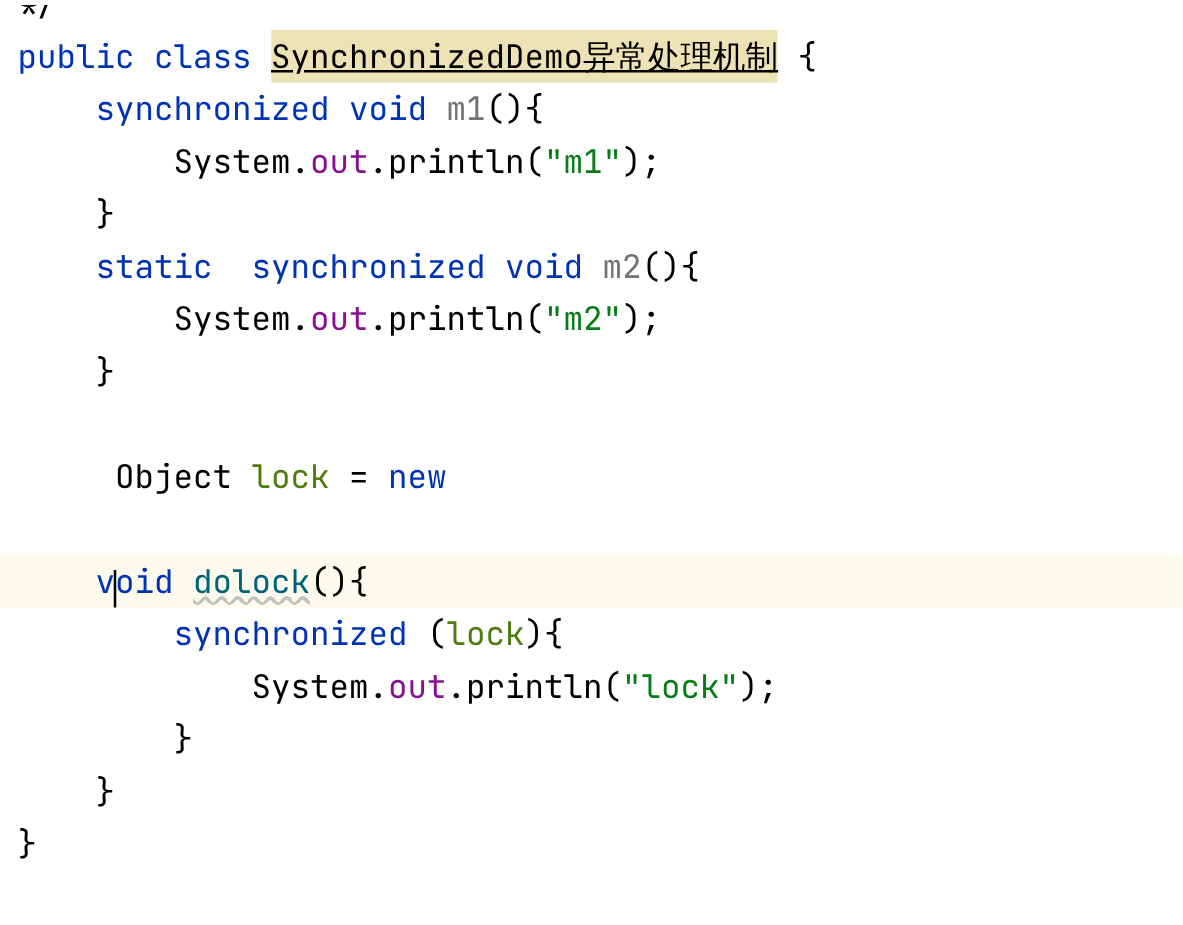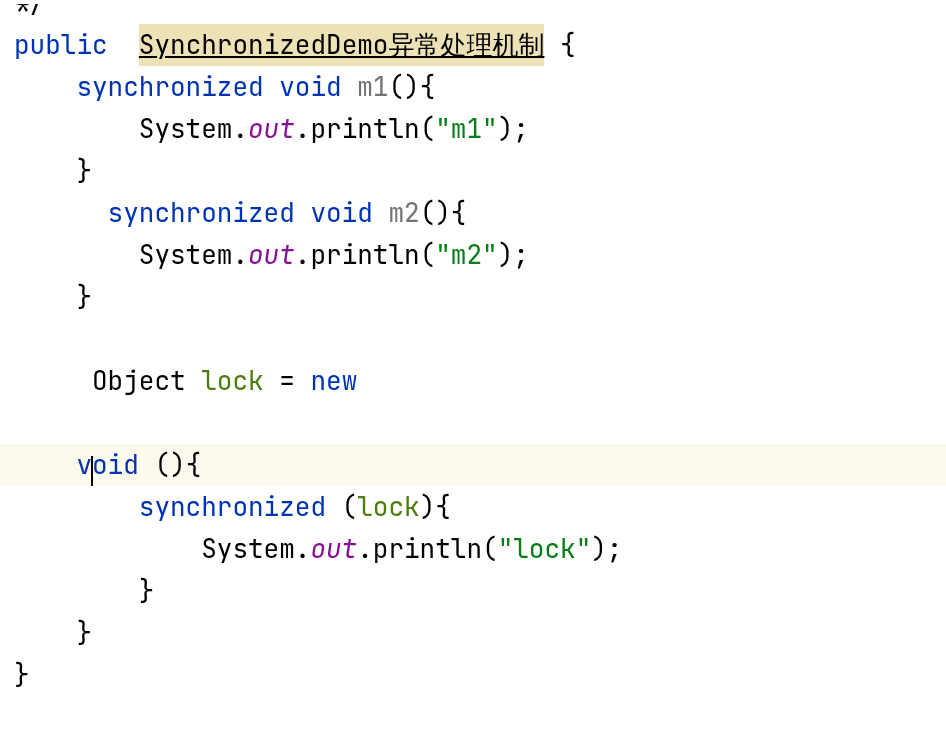--- a/index.html
+++ b/index.html
@@ -75,7 +75,7 @@
 <div class="editor">
   <div class="line-partial"><span class="punct">*/</span></div>
 
-  <div class="line"><span class="kw">public</span><span> </span><span> </span><span class="classname-hl">SynchronizedDemo异常处理机制</span><span class="punct"> {</span></div>
+  <div class="line"><span class="kw">public</span><span> </span><span class="kw">class</span><span> </span><span class="classname-hl">SynchronizedDemo异常处理机制</span><span class="punct"> {</span></div>
 
   <div class="line"><span>    </span><span class="kw">synchronized</span><span> </span><span class="kw">void</span><span> </span><span class="method">m1</span><span class="punct">(){</span></div>
 

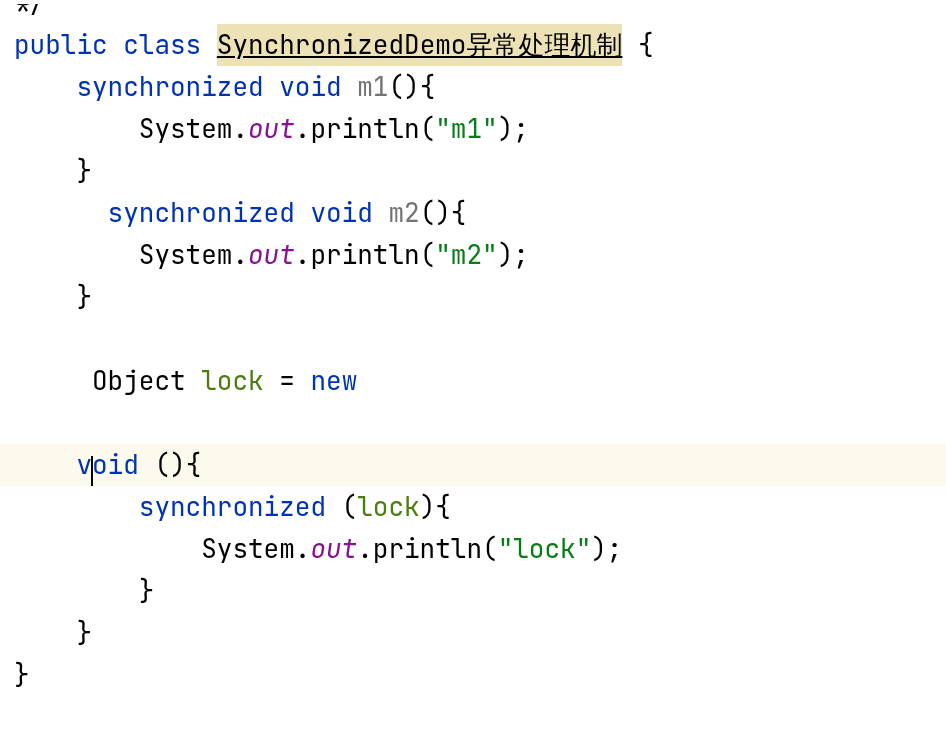--- a/index.html
+++ b/index.html
@@ -56,7 +56,7 @@
       text-decoration-color: #c0c0c0;
     }
     .field { color: #4d7c0f; }
-    .static-field { color: #871094; font-style: italic; }
+    .static-field { color: #871094; }
     .string { color: #067d17; }
     .punct { color: #000000; }
     .cursor {

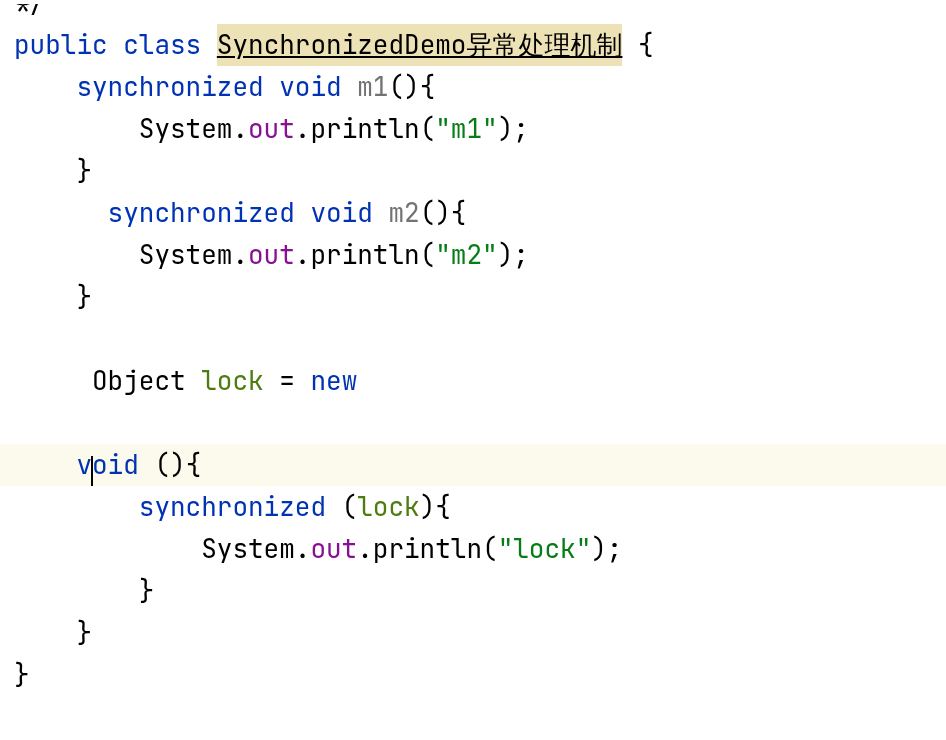--- a/index.html
+++ b/index.html
@@ -83,7 +83,7 @@
 
   <div class="line"><span>    </span><span class="punct">}</span></div>
 
-  <div class="line"><span>    </span><span>  </span><span class="kw">synchronized</span><span> </span><span class="kw">void</span><span> </span><span class="method">m2</span><span class="punct">(){</span></div>
+  <div class="line"><span>    </span><span class="kw">static</span><span>  </span><span class="kw">synchronized</span><span> </span><span class="kw">void</span><span> </span><span class="method">m2</span><span class="punct">(){</span></div>
 
   <div class="line"><span>        </span><span class="punct">System.</span><span class="static-field">out</span><span class="punct">.println(</span><span class="string">"m2"</span><span class="punct">);</span></div>
 

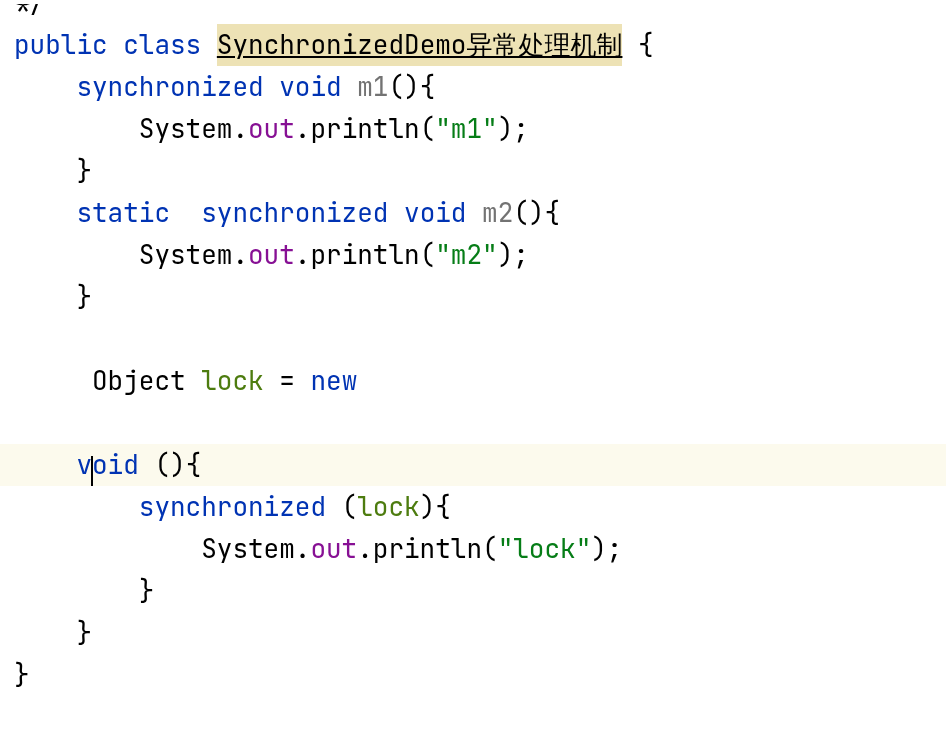--- a/index.html
+++ b/index.html
@@ -95,7 +95,7 @@
 
   <div class="line"></div>
 
-  <div class="line highlight-line"><span>    </span><span class="kw">v</span><span class="cursor"></span><span class="kw">oid</span><span> </span><span class="punct">(){</span></div>
+  <div class="line highlight-line"><span>    </span><span class="kw">v</span><span class="cursor"></span><span class="kw">oid</span><span> </span><span class="method-underline">dolock</span><span class="punct">(){</span></div>
 
   <div class="line"><span>        </span><span class="kw">synchronized</span><span class="punct"> (</span><span class="field">lock</span><span class="punct">){</span></div>
 

